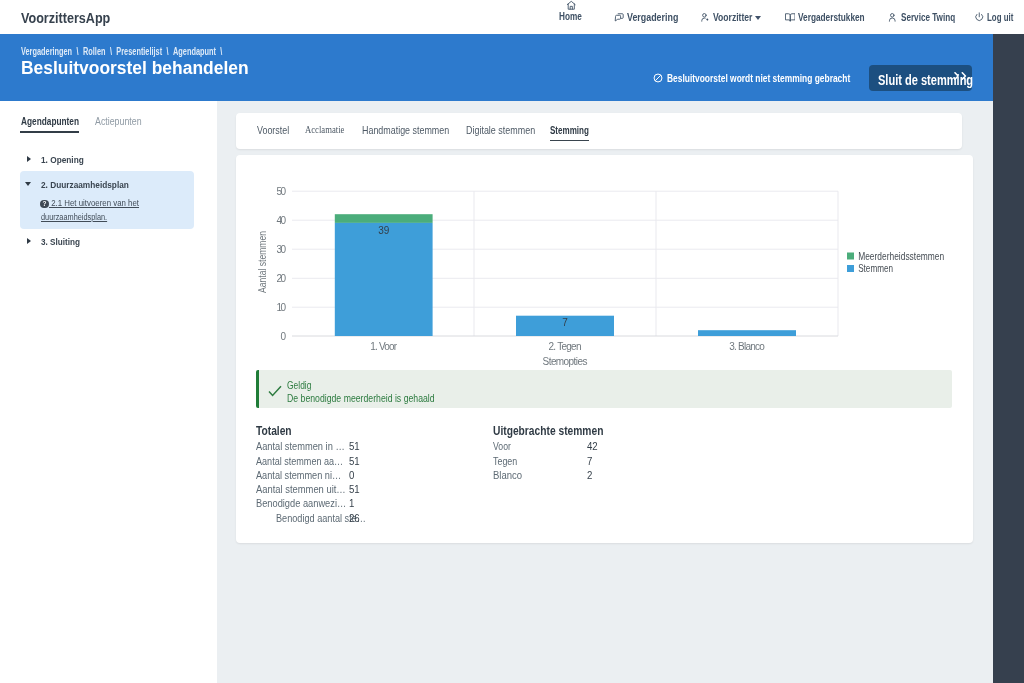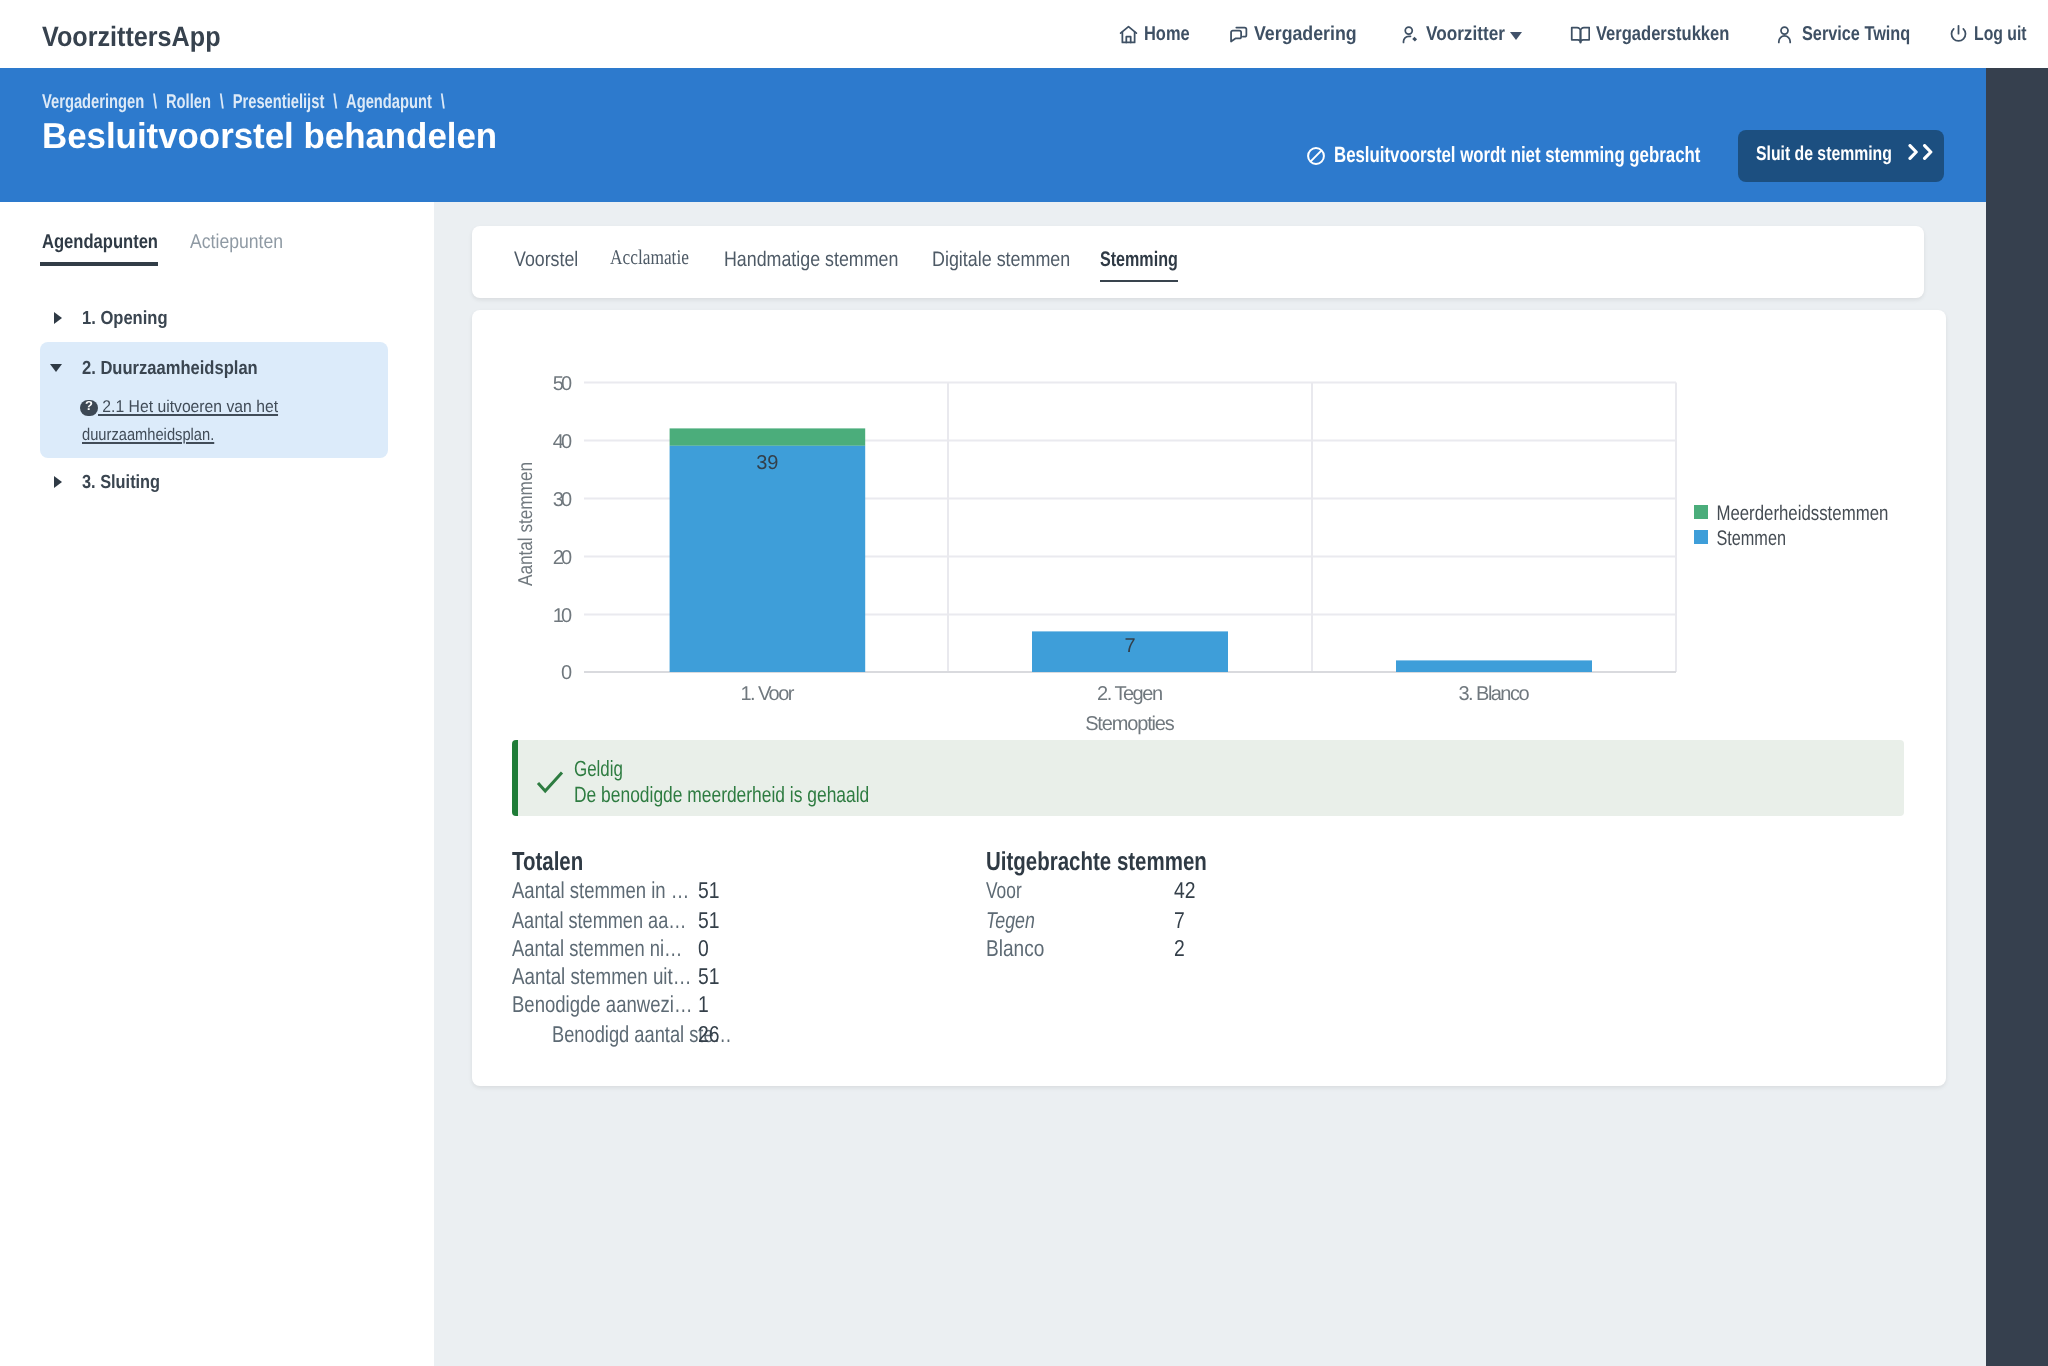--- a/index.html
+++ b/index.html
@@ -95,7 +95,7 @@
   <div id="logo"><span class="fit" id="f-logo">VoorzittersApp</span></div>
 </div>
 
-<div class="navitem" style="left:558.5px;">
+<div class="navitem" style="left:558.5px;flex-direction:column;">
     <svg width="10.5" height="10.5" viewBox="0 0 24 24" fill="none" stroke="#3e5064" stroke-width="2" stroke-linecap="round" stroke-linejoin="round">
       <path d="M3 10.5 12 3l9 7.5"></path>
       <path d="M5 9.2V21h14V9.2"></path>

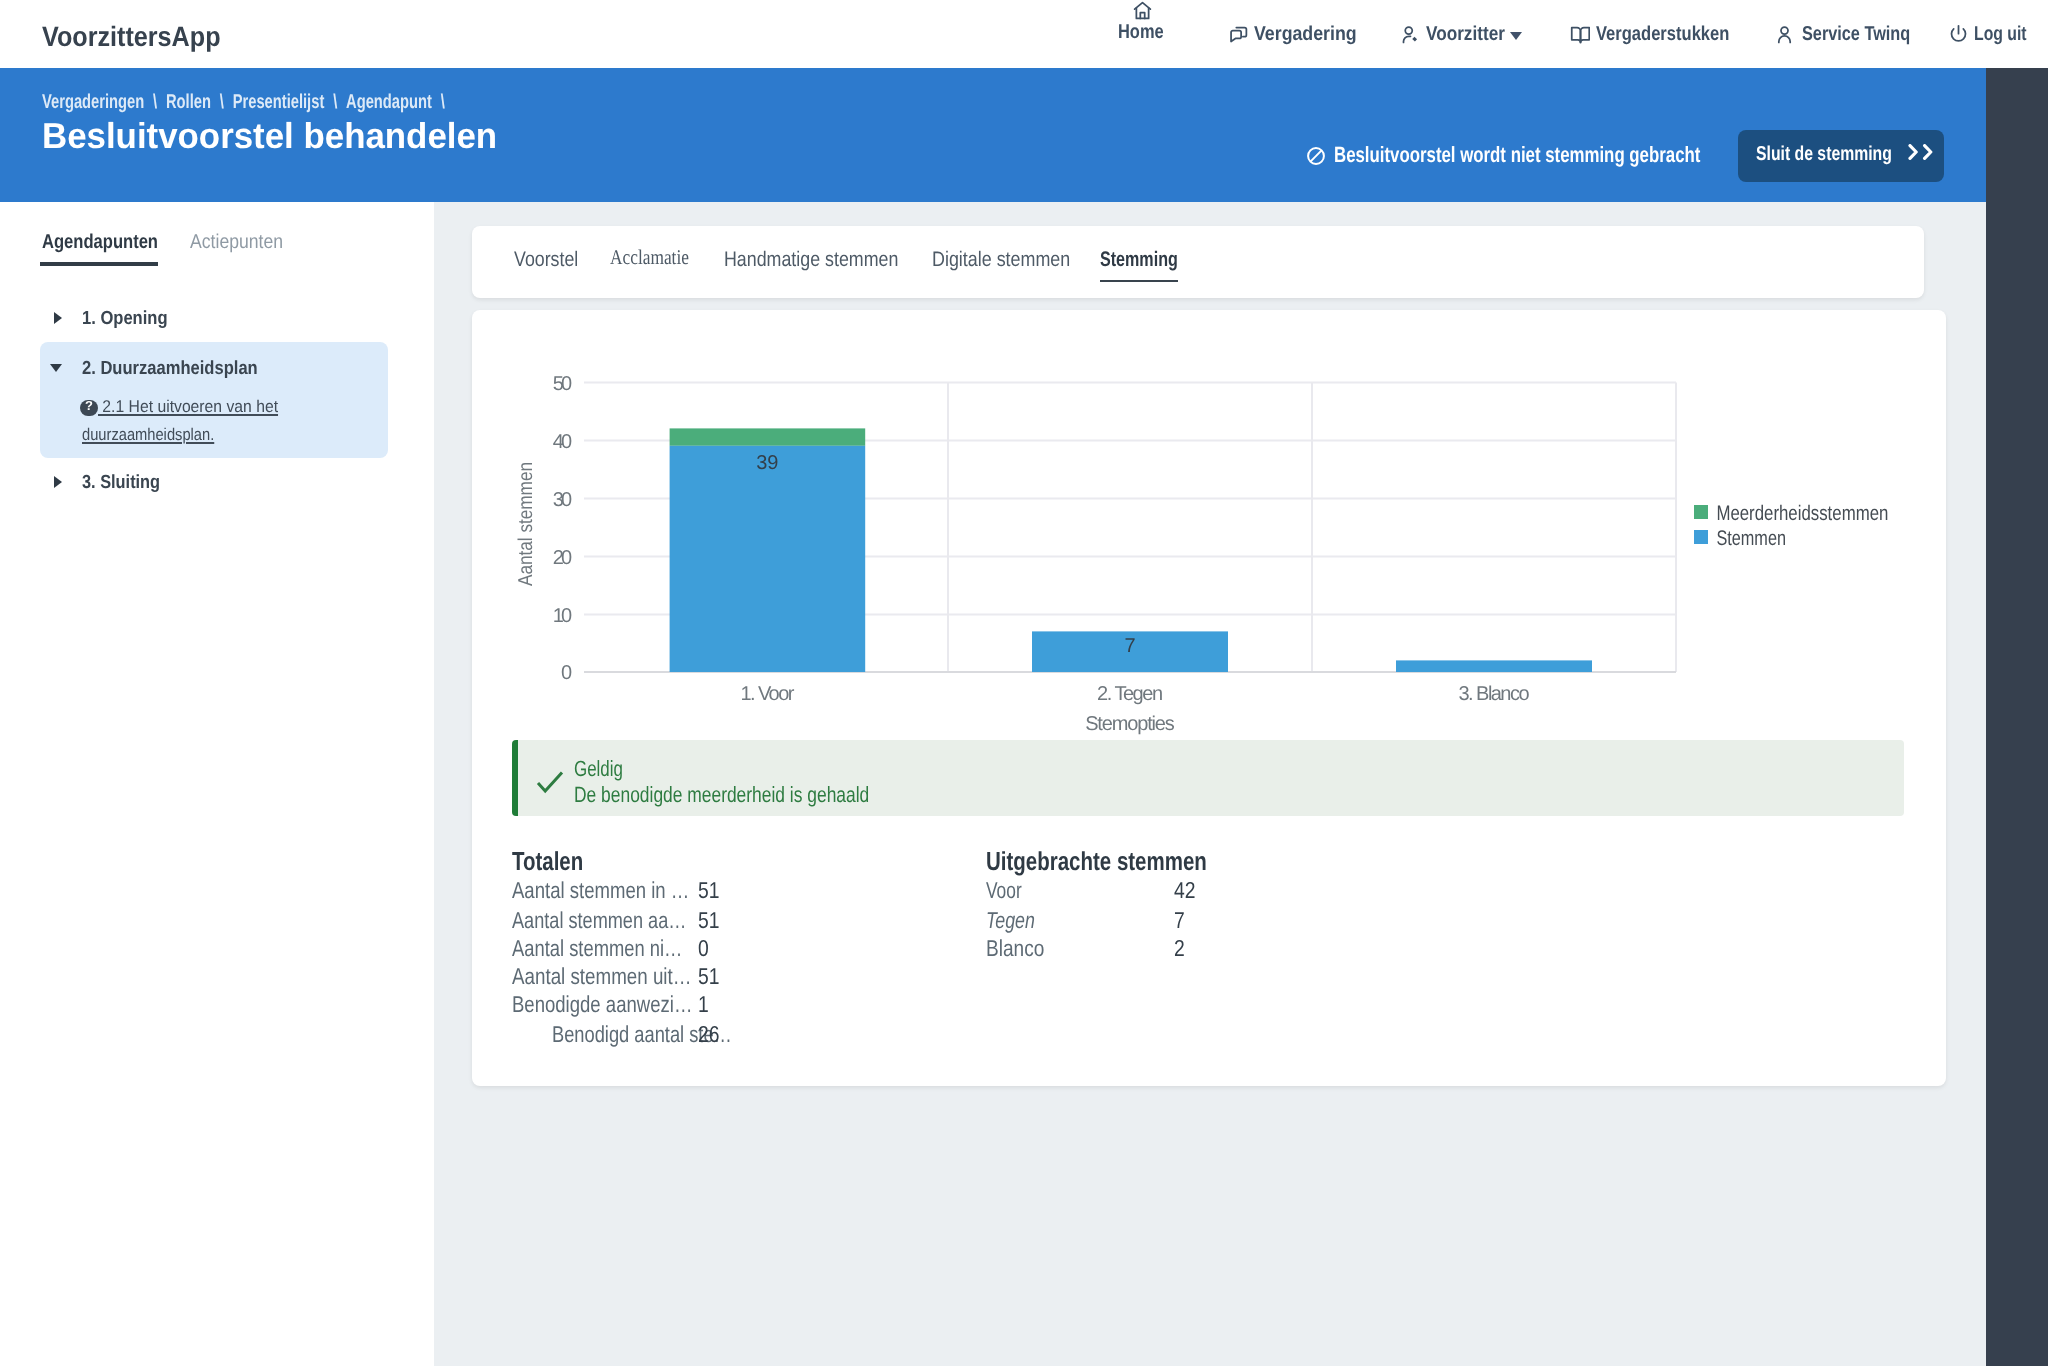--- a/index.html
+++ b/index.html
@@ -20,7 +20,7 @@
 #pagesub { position:absolute; left:21px; top:45.5px; font-size:10.5px; font-weight:bold; color:#fff; }
 #status { position:absolute; left:653px; top:37.5px; display:flex; align-items:center; color:#fff; font-weight:bold; font-size:11px; white-space:nowrap; }
 #status svg { margin-right:4px; }
-#closebtn { position:absolute; left:869px; top:31px; width:103px; height:26px; background:#1c4f80; border-radius:4px; color:#fff; font-weight:bold; font-size:10px; white-space:nowrap; }
+#closebtn { position:absolute; left:869px; top:31px; width:103px; height:26px; background:#1c4f80; border-radius:4px; color:#fff; font-weight:bold; font-size:14px; white-space:nowrap; }
 #closebtn .lbl { position:absolute; left:9px; top:7px; }
 
 

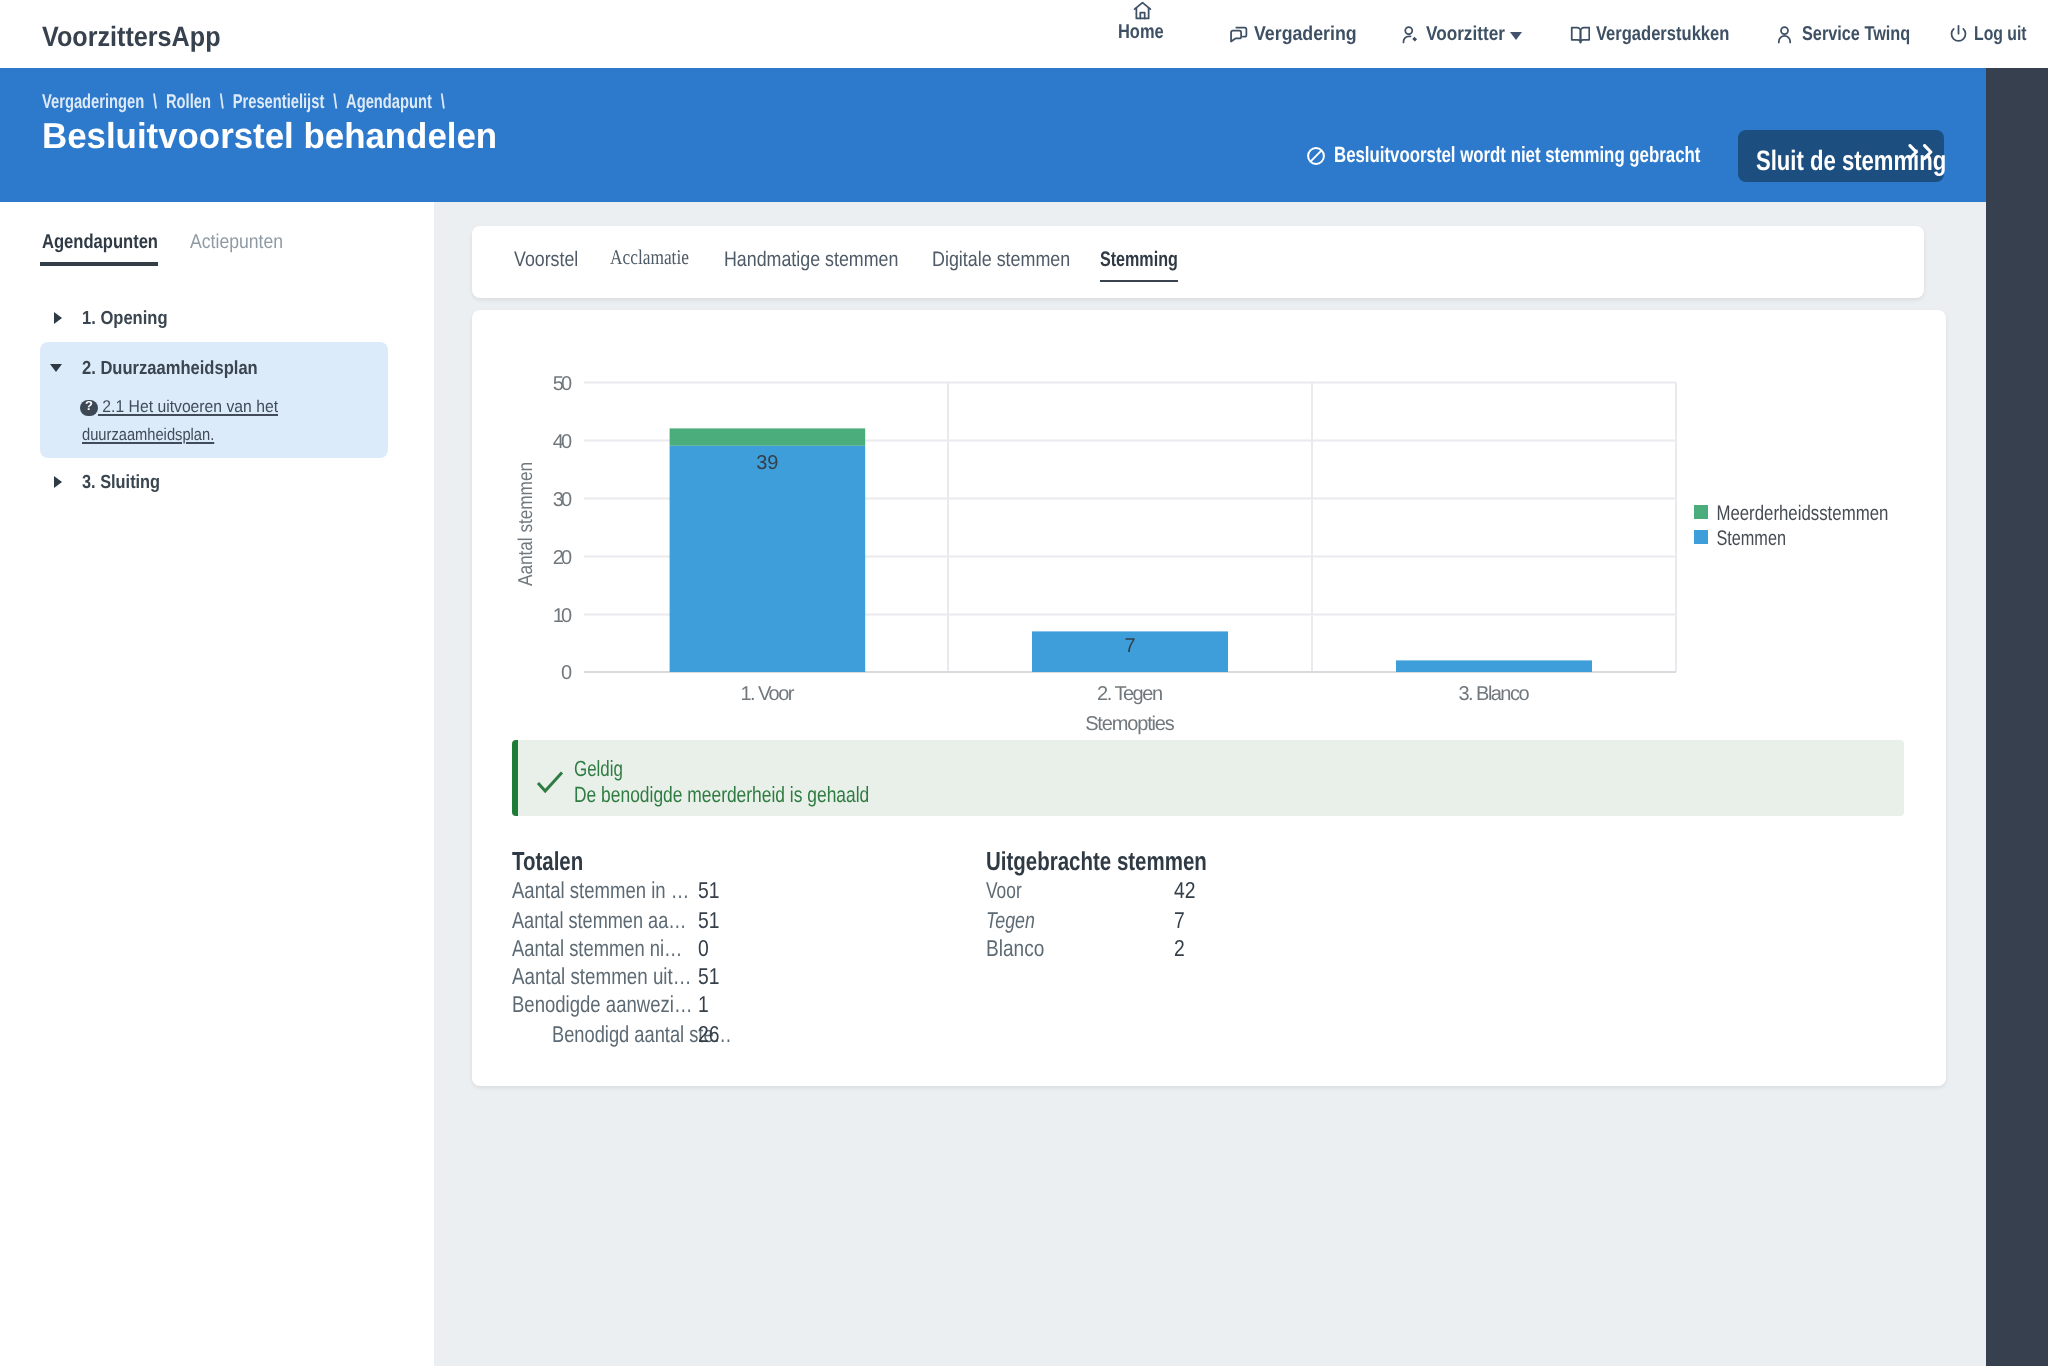--- a/index.html
+++ b/index.html
@@ -257,7 +257,7 @@
   <div class="tblhead" style="left:256.5px;top:267.5px;"><span class="fit" id="f-h2">Uitgebrachte stemmen</span></div>
   <div class="trow" style="left:256.5px;top:285.4px;"><span class="fit" id="f-r7">Voor</span></div>
     <div class="tval" style="left:351px;top:285.4px;">42</div>
-  <div class="trow" style="left:256.5px;top:299.7px;font-style:italic;"><span class="fit" id="f-r8">Tegen</span></div>
+  <div class="trow" style="left:256.5px;top:299.7px;"><span class="fit" id="f-r8">Tegen</span></div>
     <div class="tval" style="left:351px;top:299.7px;">7</div>
   <div class="trow" style="left:256.5px;top:313.9px;"><span class="fit" id="f-r9">Blanco</span></div>
     <div class="tval" style="left:351px;top:313.9px;">2</div>

